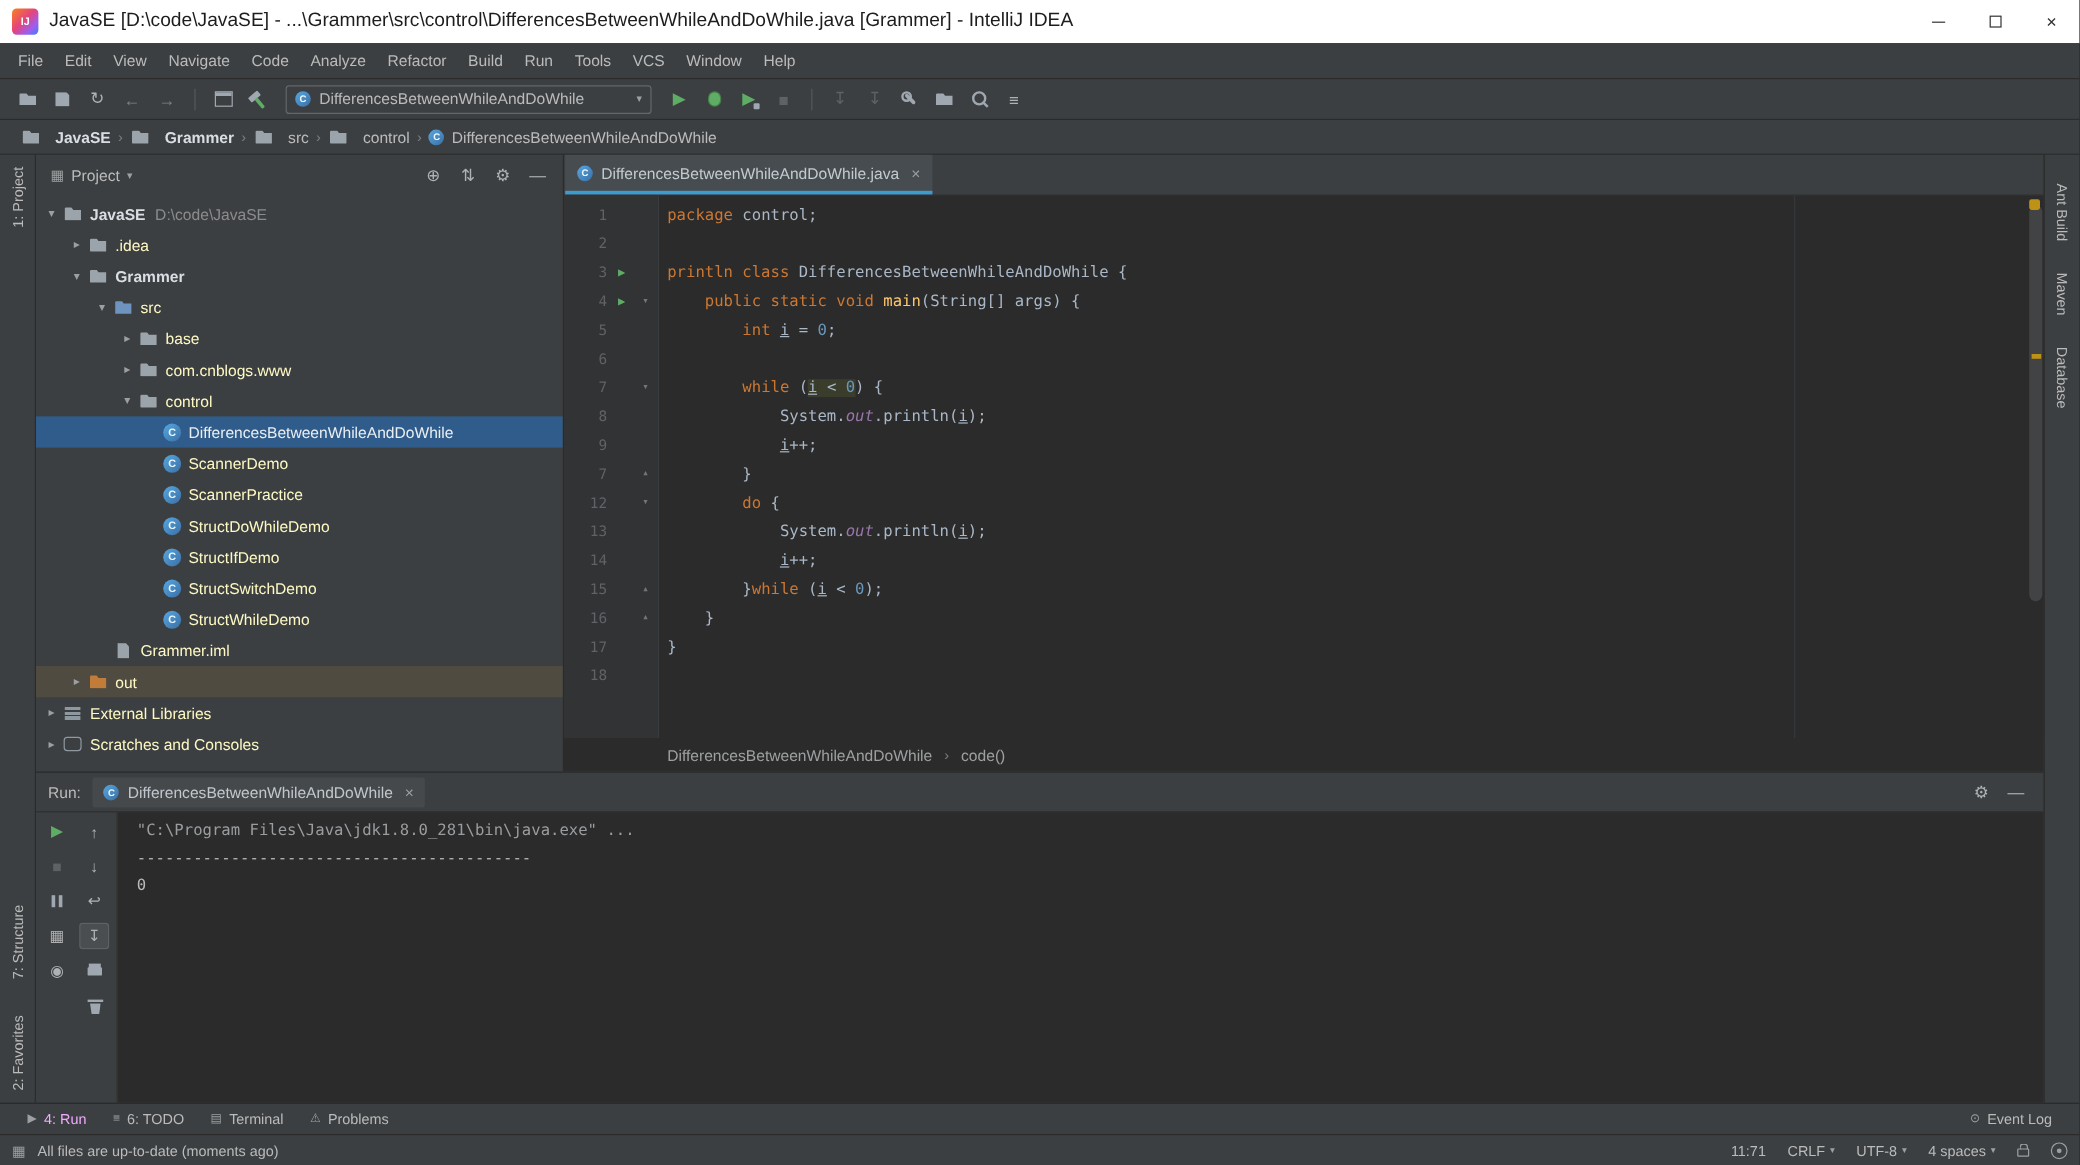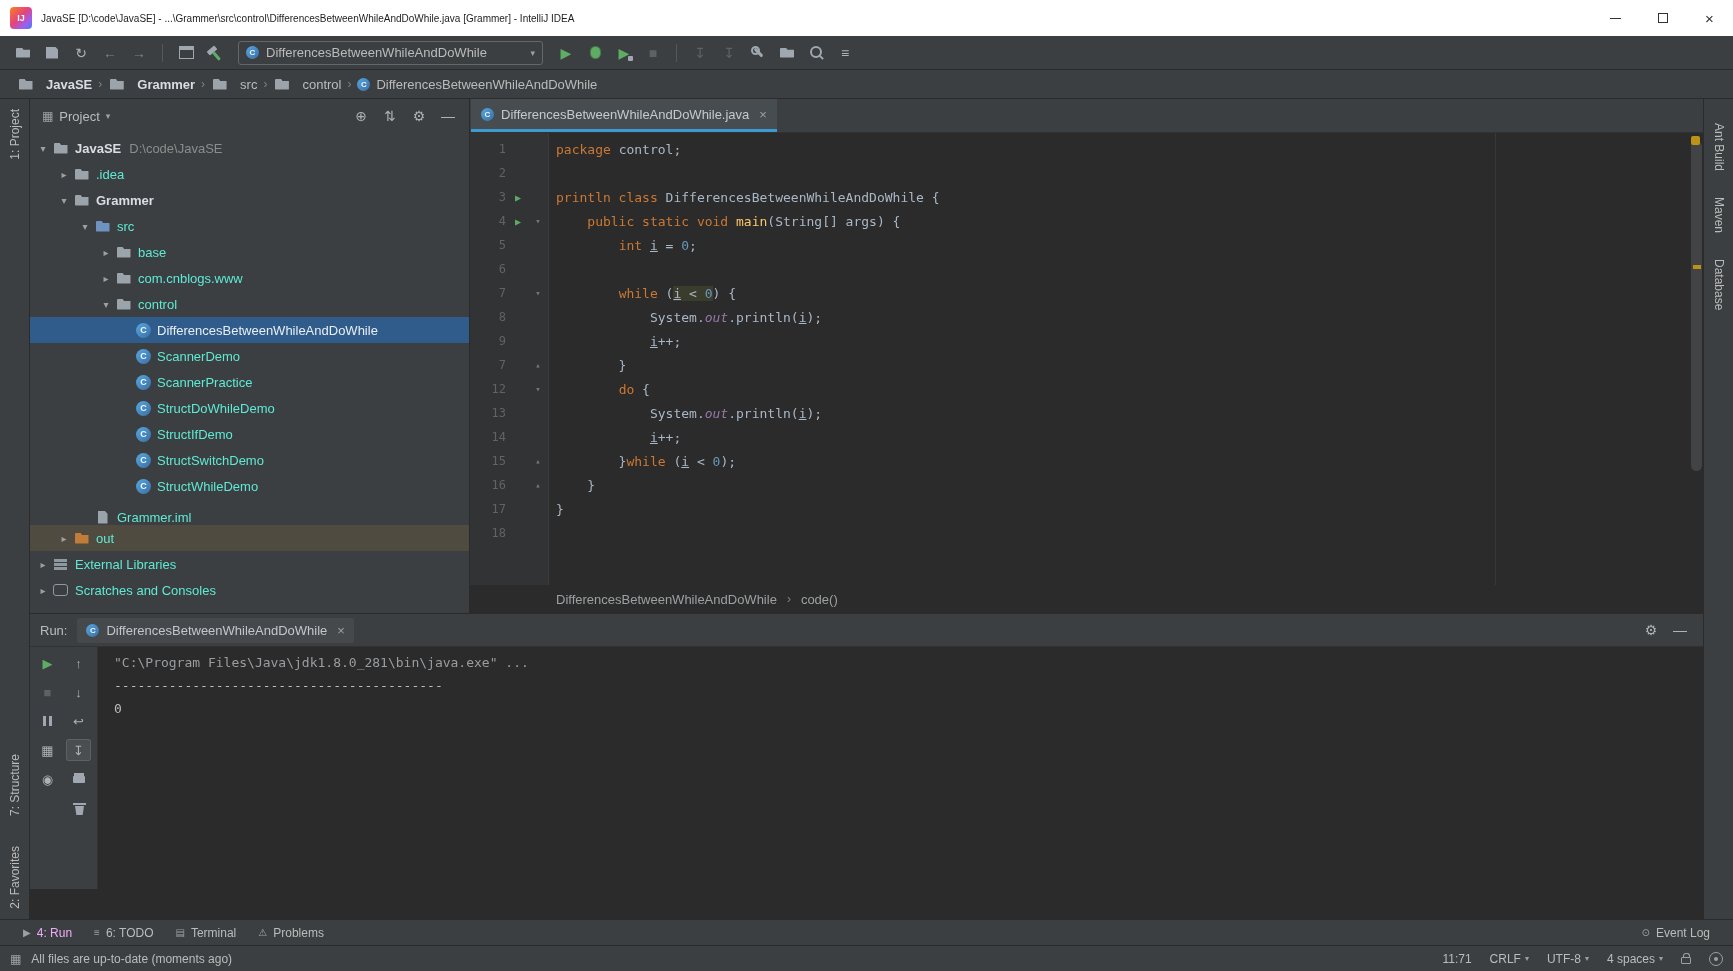--- a/index.html
+++ b/index.html
@@ -12,7 +12,7 @@
   .app-icon{width:22px;height:22px;border-radius:4px;color:#fff;font-size:9px;font-weight:bold;
     display:flex;align-items:center;justify-content:center;margin-right:9px;
     background:linear-gradient(135deg,#fc801d,#e4447b 45%,#9e5ef0 75%,#3b82f6)}
-  .title-text{font-size:10px;color:#1d1d1d;white-space:nowrap}
+  .title-text{font-size:16px;color:#1d1d1d;white-space:nowrap}
   .win-controls{margin-left:auto;display:flex;height:100%}
   .win-btn{width:47px;height:100%;display:flex;align-items:center;justify-content:center;color:#333;font-size:15px}
   .win-btn .bar{width:11px;height:1px;background:#333}

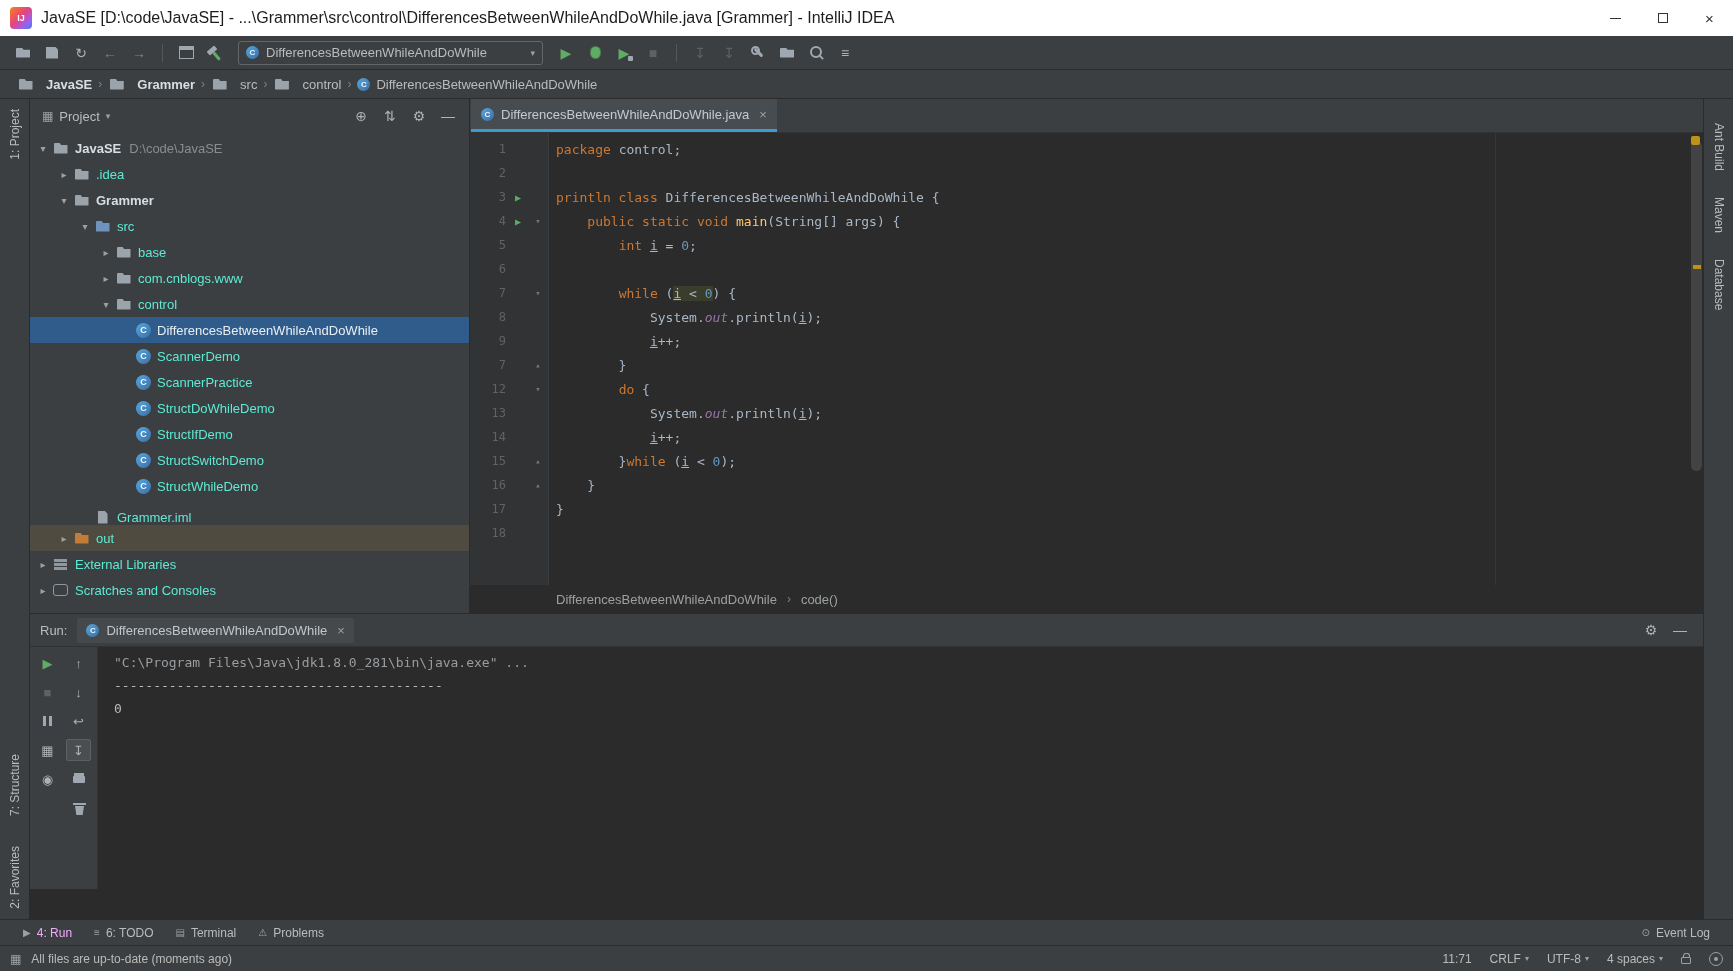--- a/index.html
+++ b/index.html
@@ -188,6 +188,21 @@
     </div>
   </div>
 
+  <div class="menubar">
+      <span class="menu-item">File</span>
+      <span class="menu-item">Edit</span>
+      <span class="menu-item">View</span>
+      <span class="menu-item">Navigate</span>
+      <span class="menu-item">Code</span>
+      <span class="menu-item">Analyze</span>
+      <span class="menu-item">Refactor</span>
+      <span class="menu-item">Build</span>
+      <span class="menu-item">Run</span>
+      <span class="menu-item">Tools</span>
+      <span class="menu-item">VCS</span>
+      <span class="menu-item">Window</span>
+      <span class="menu-item">Help</span>
+    </div>
 
   <div class="toolbar">
     <span class="icrow">

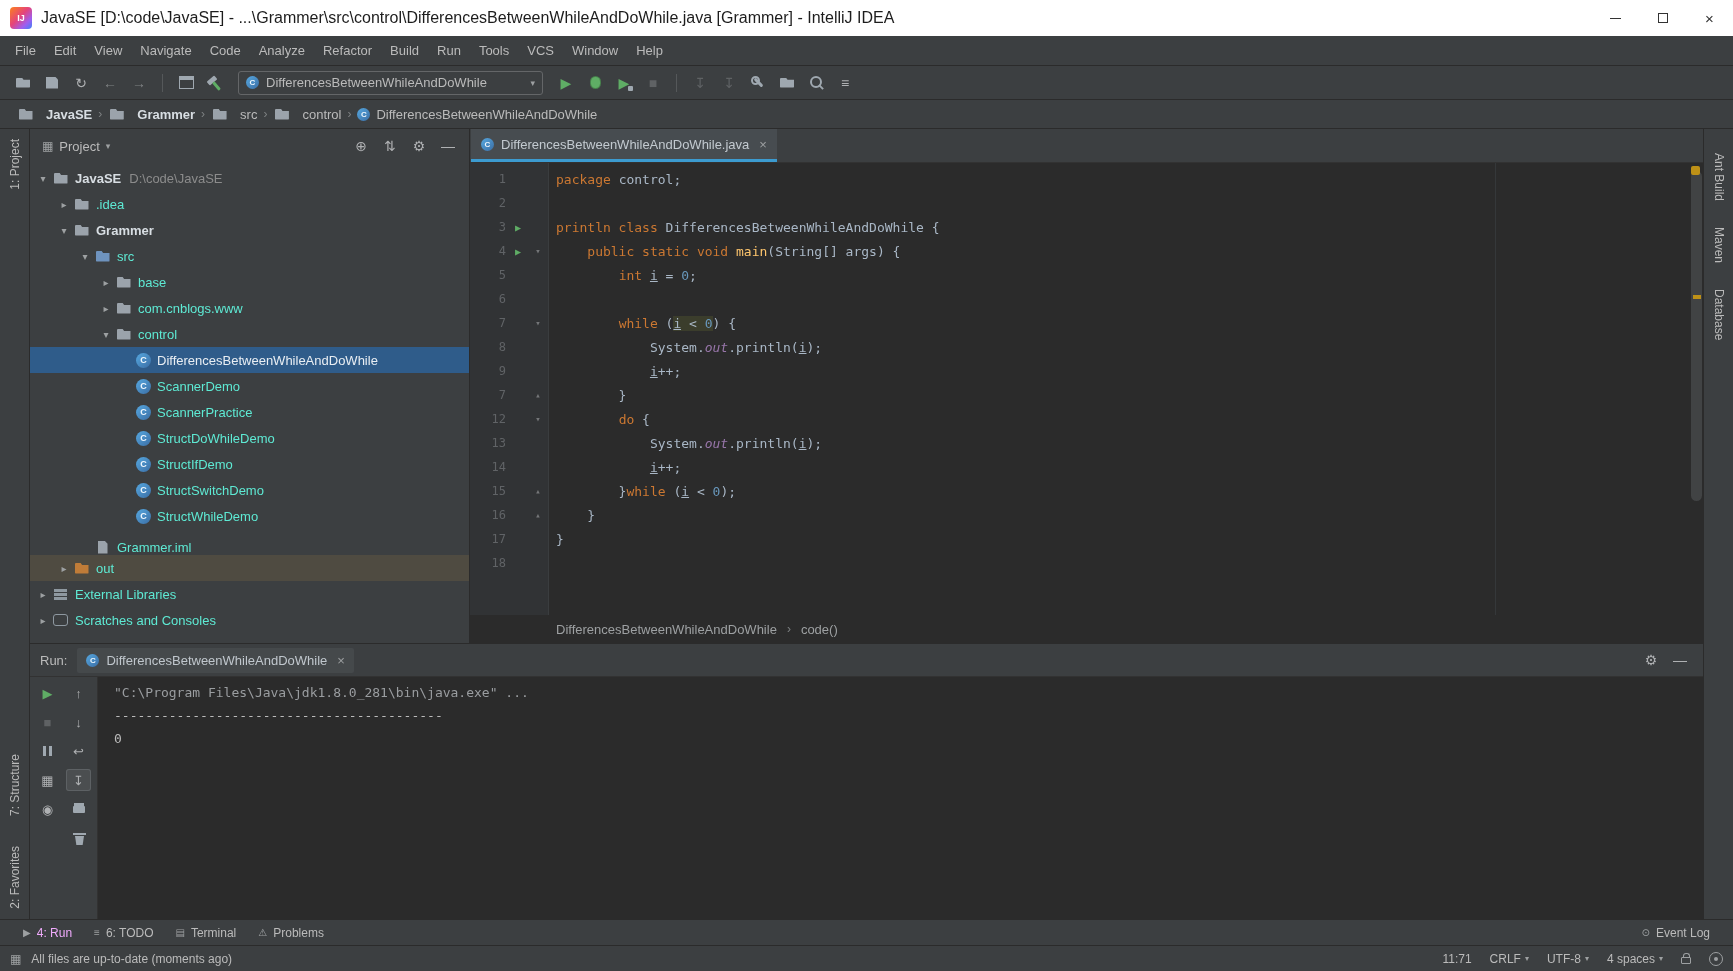--- a/index.html
+++ b/index.html
@@ -67,7 +67,7 @@
   .tree-row.rowhl{background:#4F4B41}
   .tree-arrow{width:18px;text-align:center;color:#9da0a2;font-size:10px;flex:0 0 auto}
   .tree-icon{width:17px;height:16px;margin-right:6px;display:inline-flex;align-items:center;justify-content:center;flex:0 0 auto}
-  .tree-label{color:#5eead4}
+  .tree-label{color:#fef9c3}
   .tree-label.bold{color:#d8dee3;font-weight:bold}
   .tree-hint{color:#8c8c8c;margin-left:8px}
 

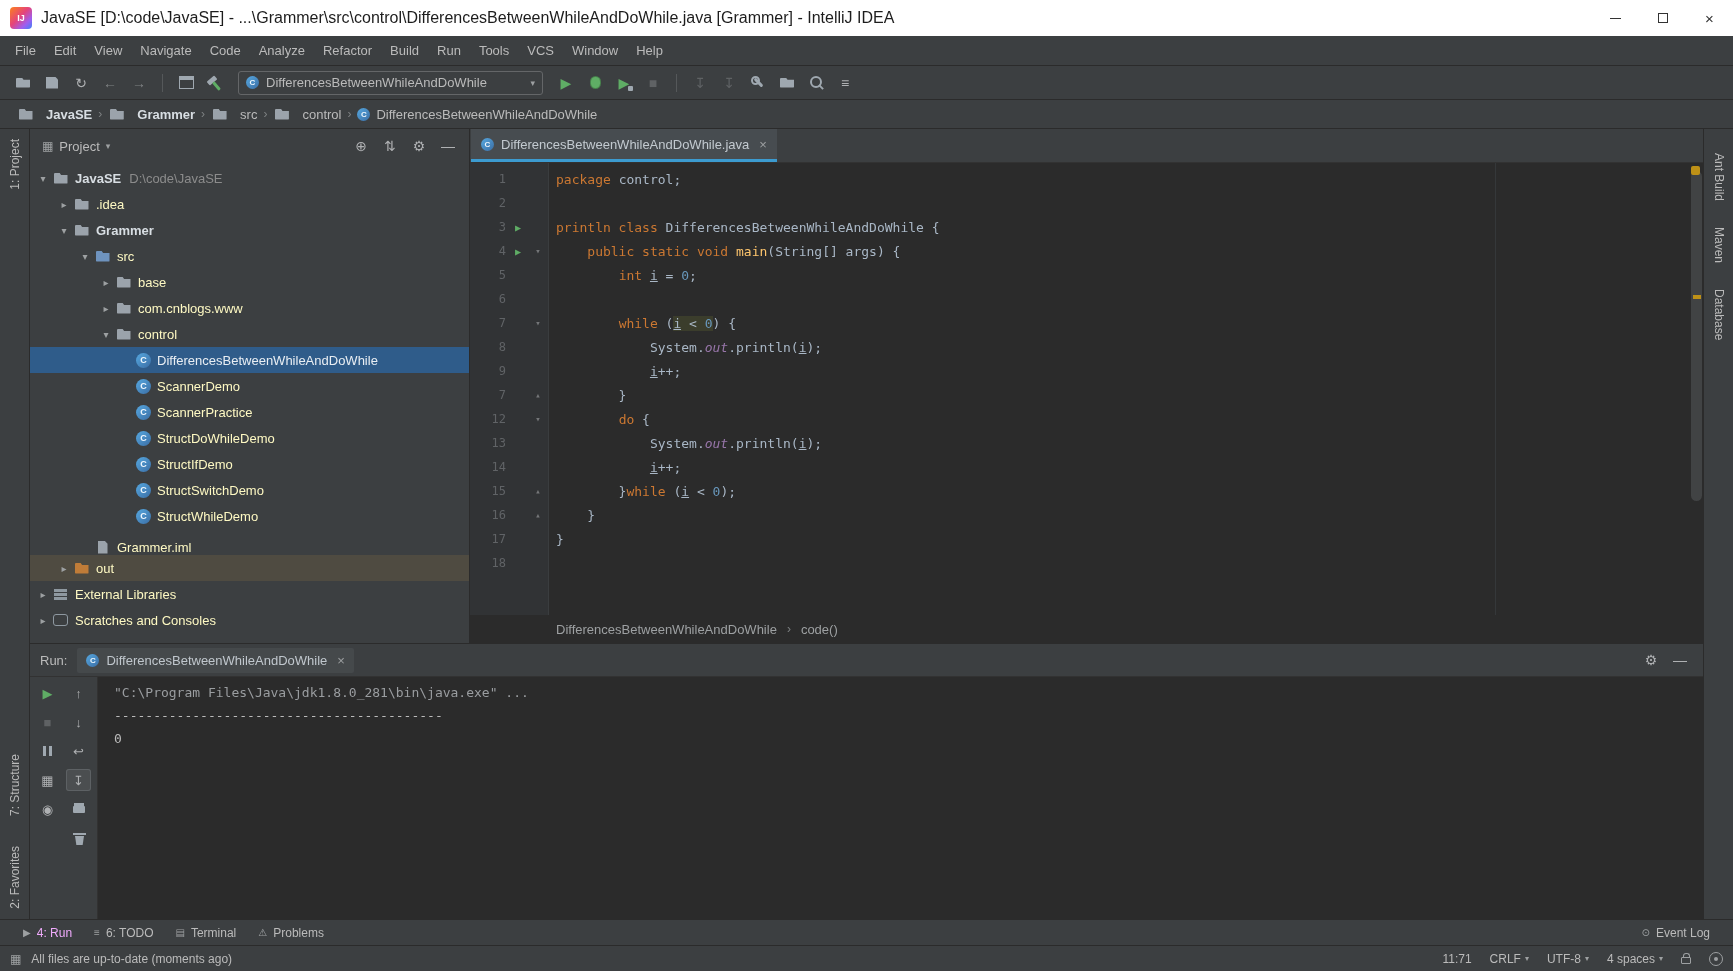--- a/index.html
+++ b/index.html
@@ -362,7 +362,7 @@
                 <span class="tree-icon ti-class">C</span>
                 <span class="tree-label">StructWhileDemo</span>
               </div>
-              <div class="tree-row" style="padding-left: 46px; align-items: flex-end;">
+              <div class="tree-row" style="padding-left: 46px;">
                 <span class="tree-arrow"></span>
                 <span class="tree-icon ti-file"></span>
                 <span class="tree-label">Grammer.iml</span>

